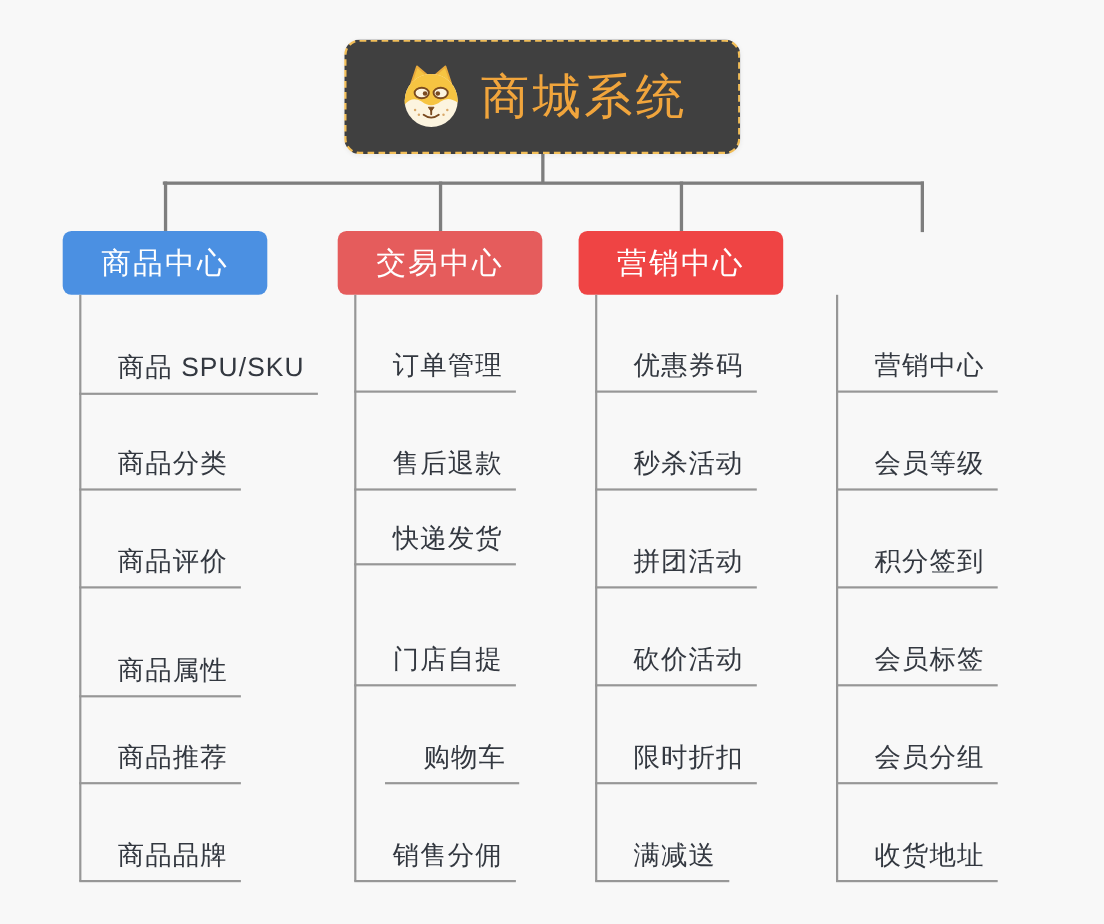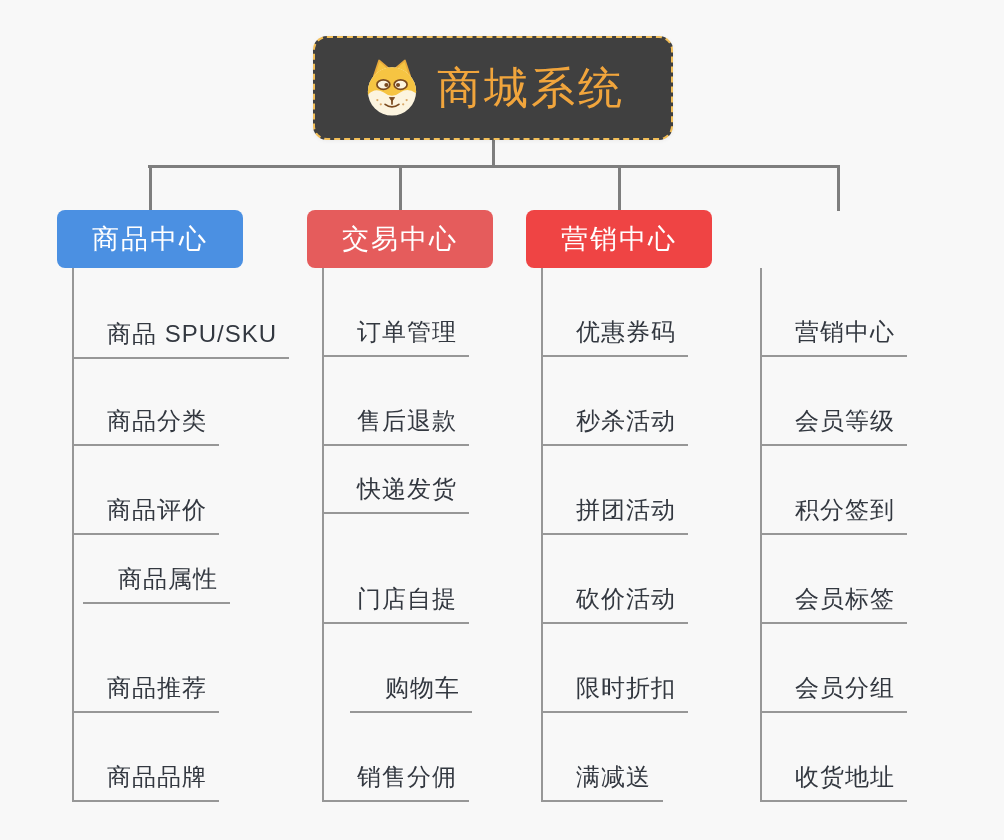--- a/index.html
+++ b/index.html
@@ -115,7 +115,7 @@
     <div class="leaf" style="left: 72px; top: 487px;">
       <span>商品评价</span>
     </div>
-    <div class="leaf" style="left: 72px; top: 556px; margin-left: 11px;">
+    <div class="leaf" style="left: 72px; top: 586px;">
       <span>商品属性</span>
     </div>
     <div class="leaf" style="left: 72px; top: 665px;">

